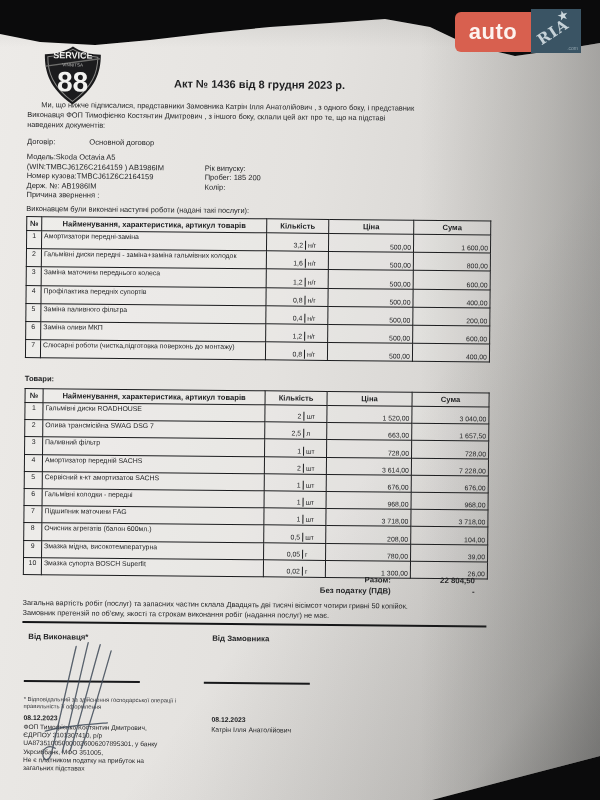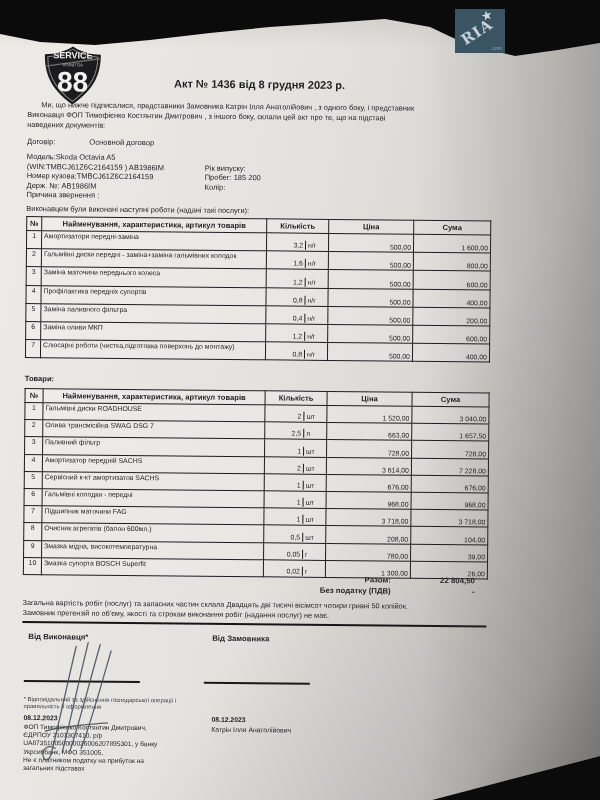--- a/index.html
+++ b/index.html
@@ -419,6 +419,9 @@
 <div class="paper-shade"></div>
 
 <div class="wm">
+  <div class="wm-auto">
+    <span>auto</span>
+  </div>
   <div class="wm-ria">
     <span class="ria-star">★</span>
     <span class="ria-text">RIA</span>

